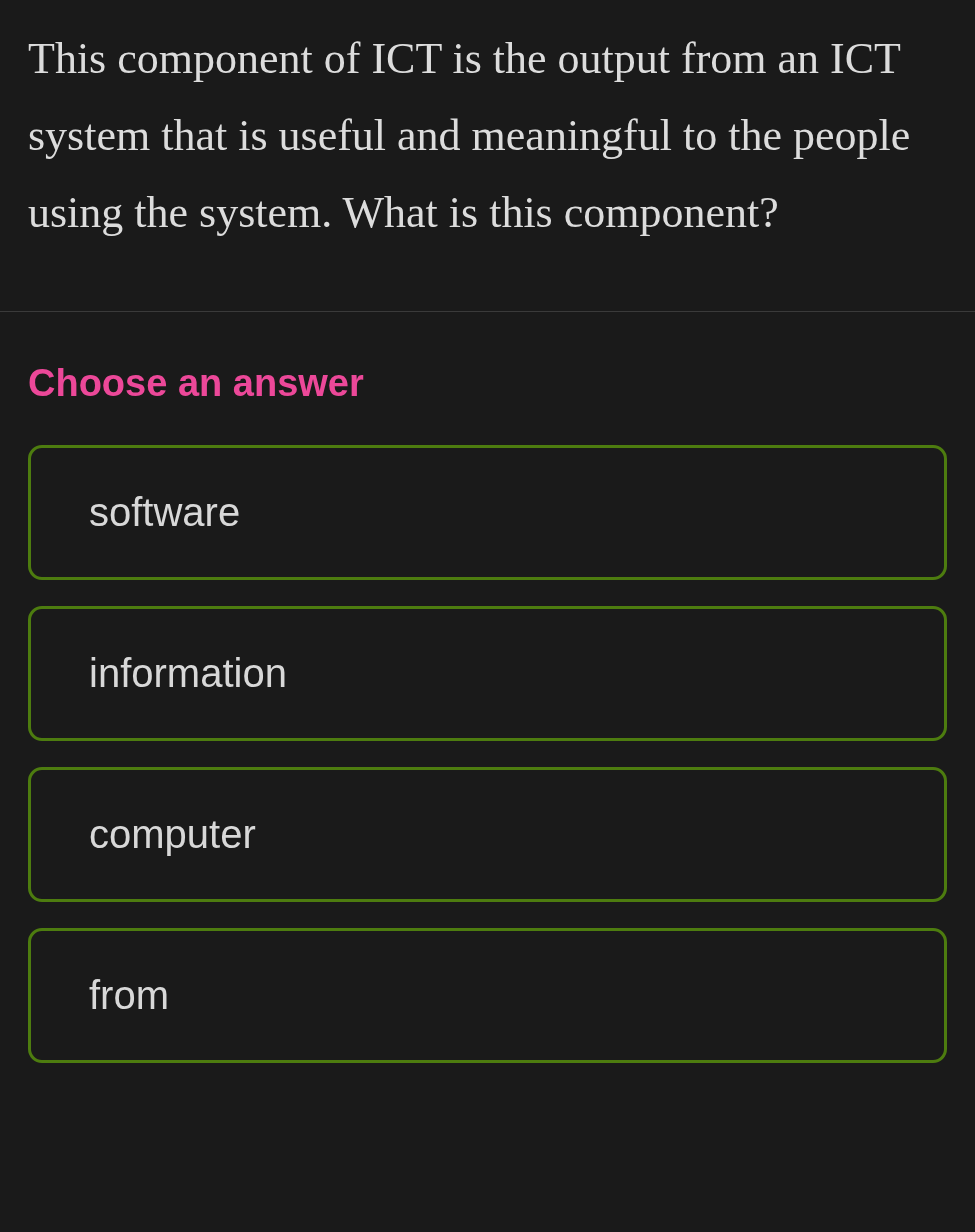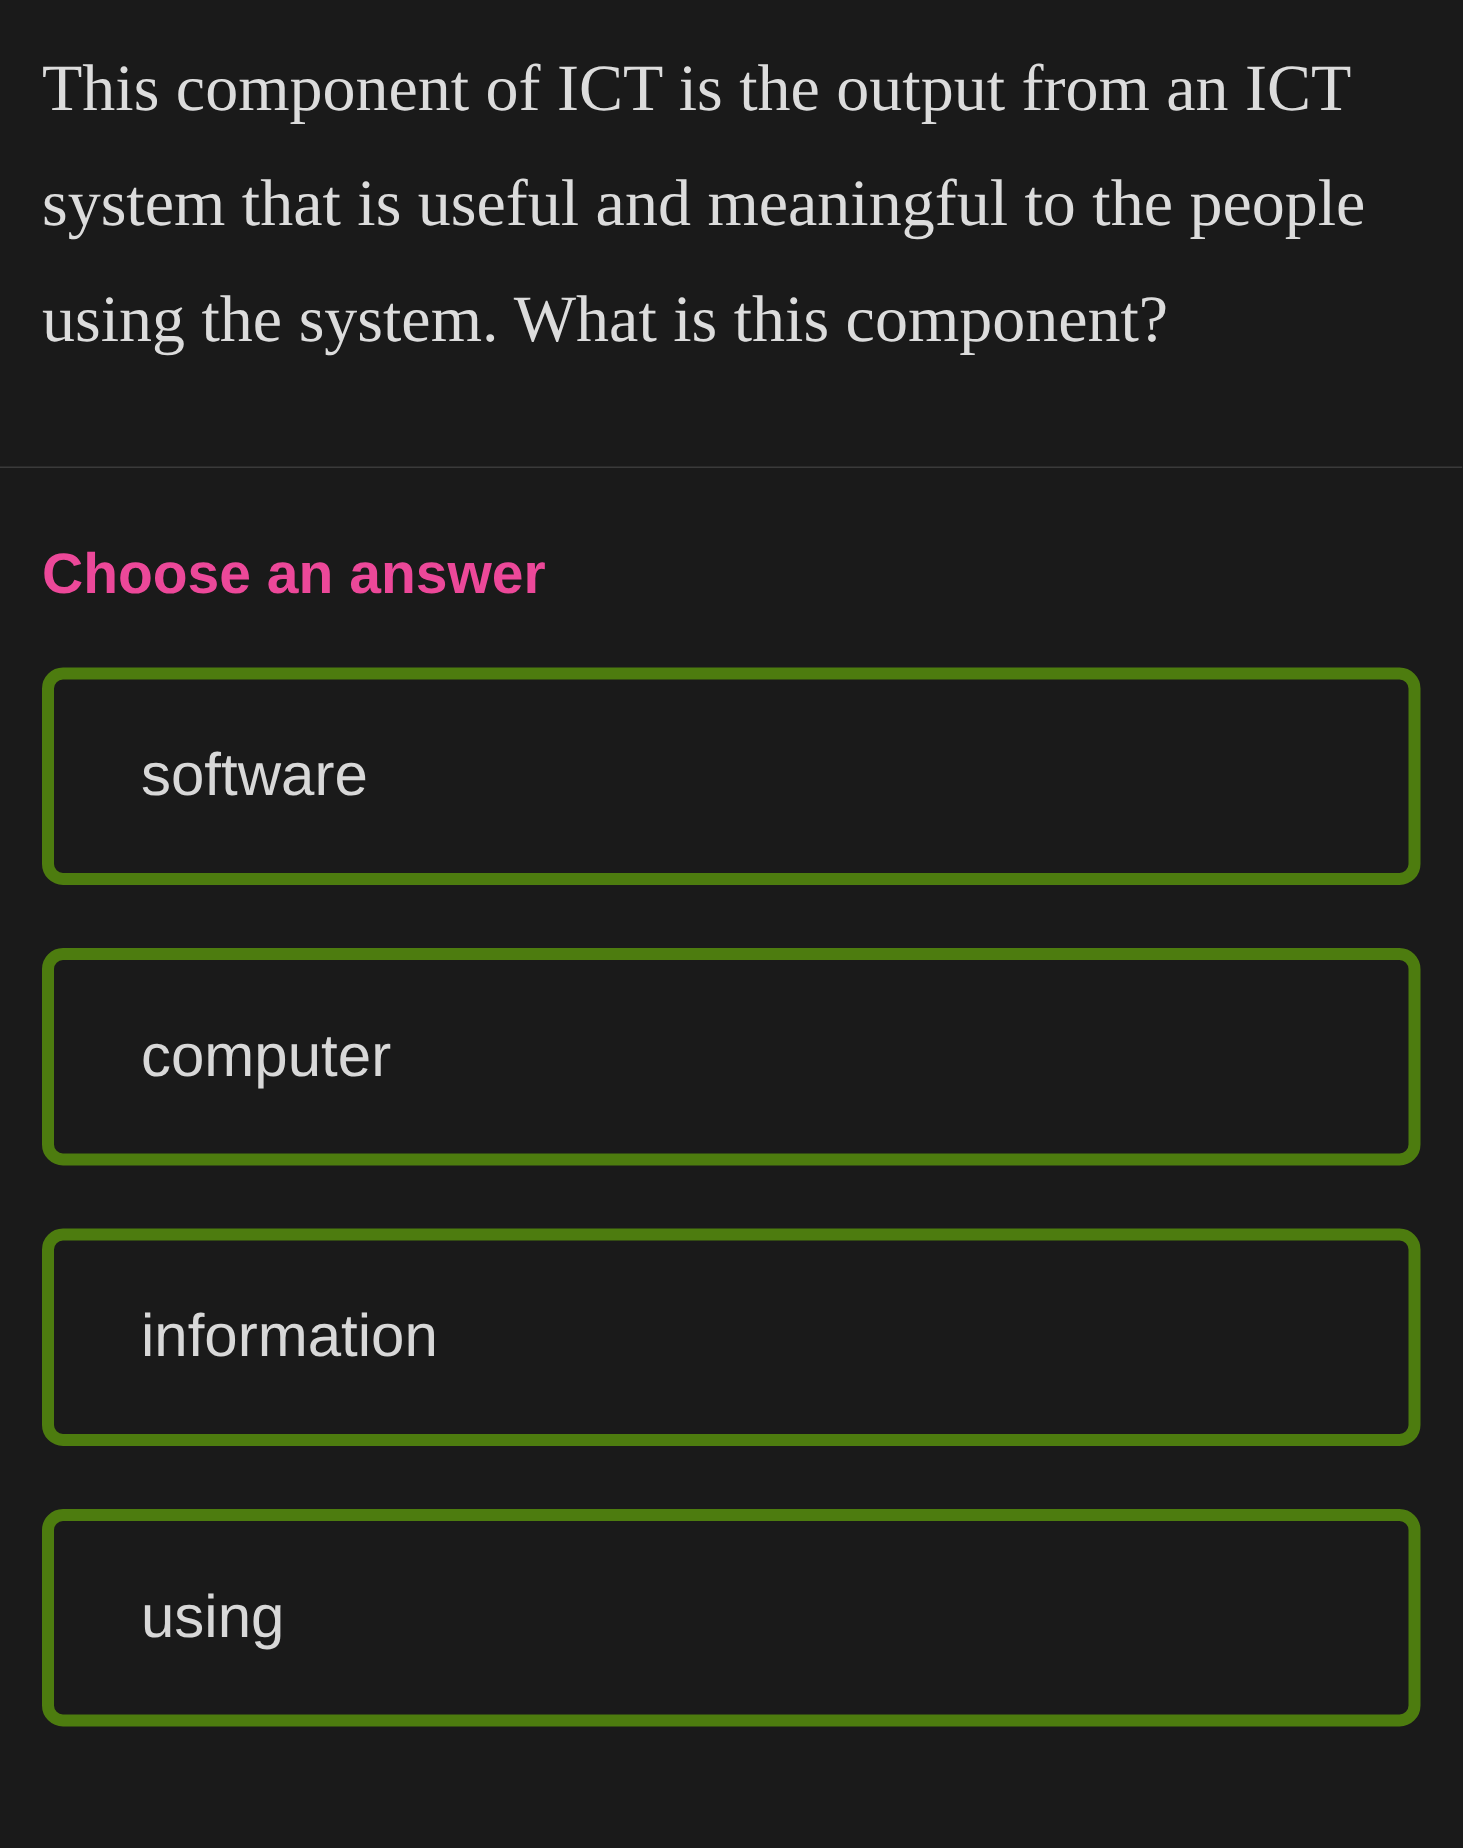--- a/index.html
+++ b/index.html
@@ -40,10 +40,10 @@
       margin-bottom: 40px;
     }
     .answer-option {
-      border: 8px solid #4d7c0f;
+      border: 3px solid #4d7c0f;
       border-radius: 14px;
       padding: 42px 58px;
-      margin-bottom: 42px;
+      margin-bottom: 26px;
       cursor: pointer;
       background-color: transparent;
     }

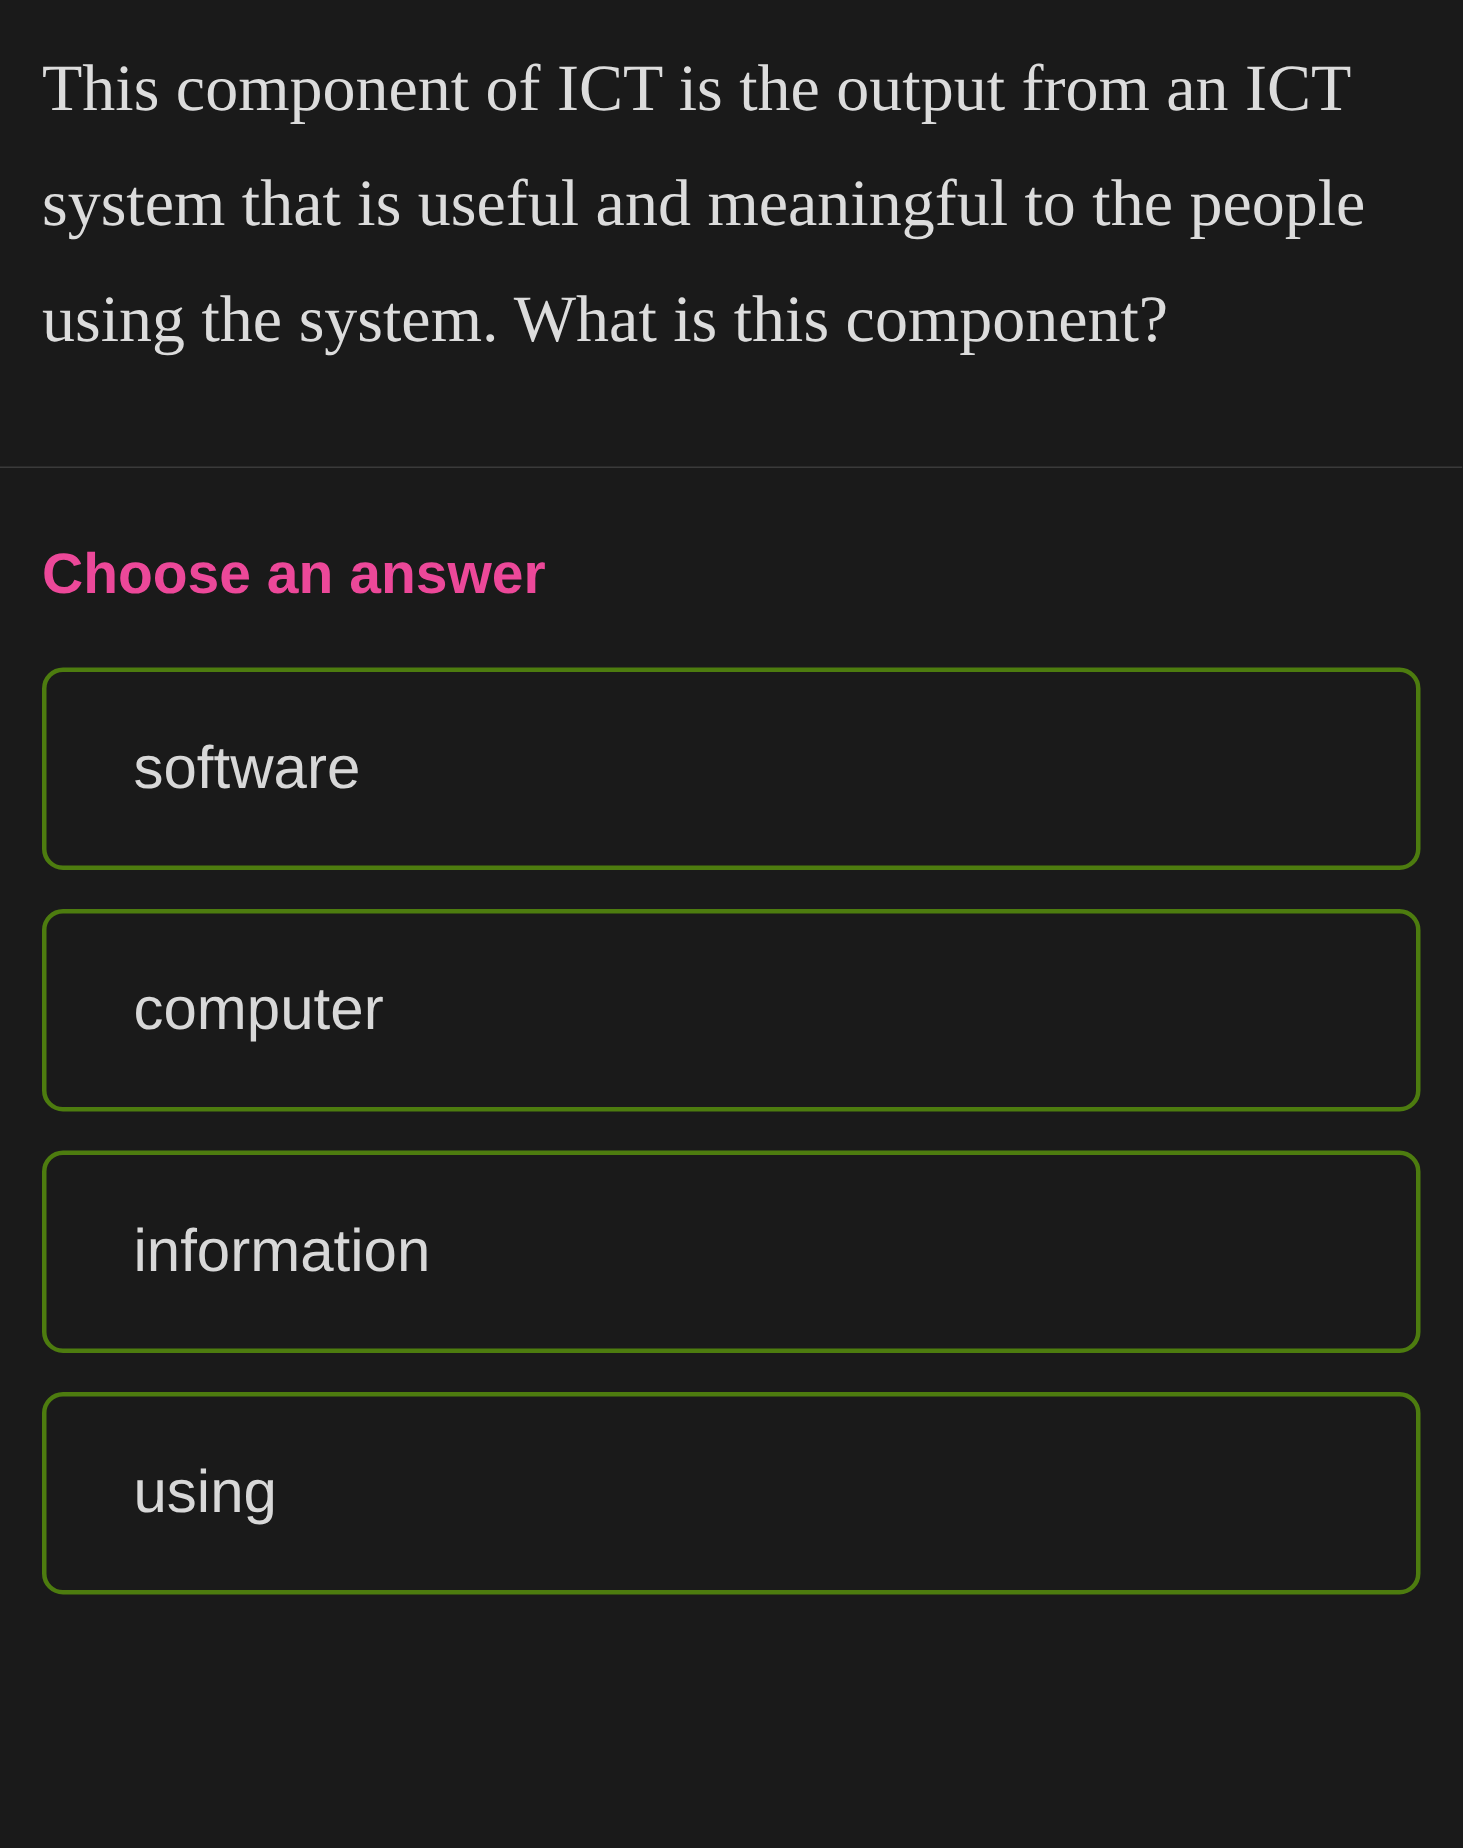--- a/index.html
+++ b/index.html
@@ -71,11 +71,11 @@
   </div>
 
   <div class="answer-option">
-    <span class="answer-label">computer</span>
+    <span class="answer-label">information</span>
   </div>
 
   <div class="answer-option">
-    <span class="answer-label">information</span>
+    <span class="answer-label">computer</span>
   </div>
 
   <div class="answer-option">

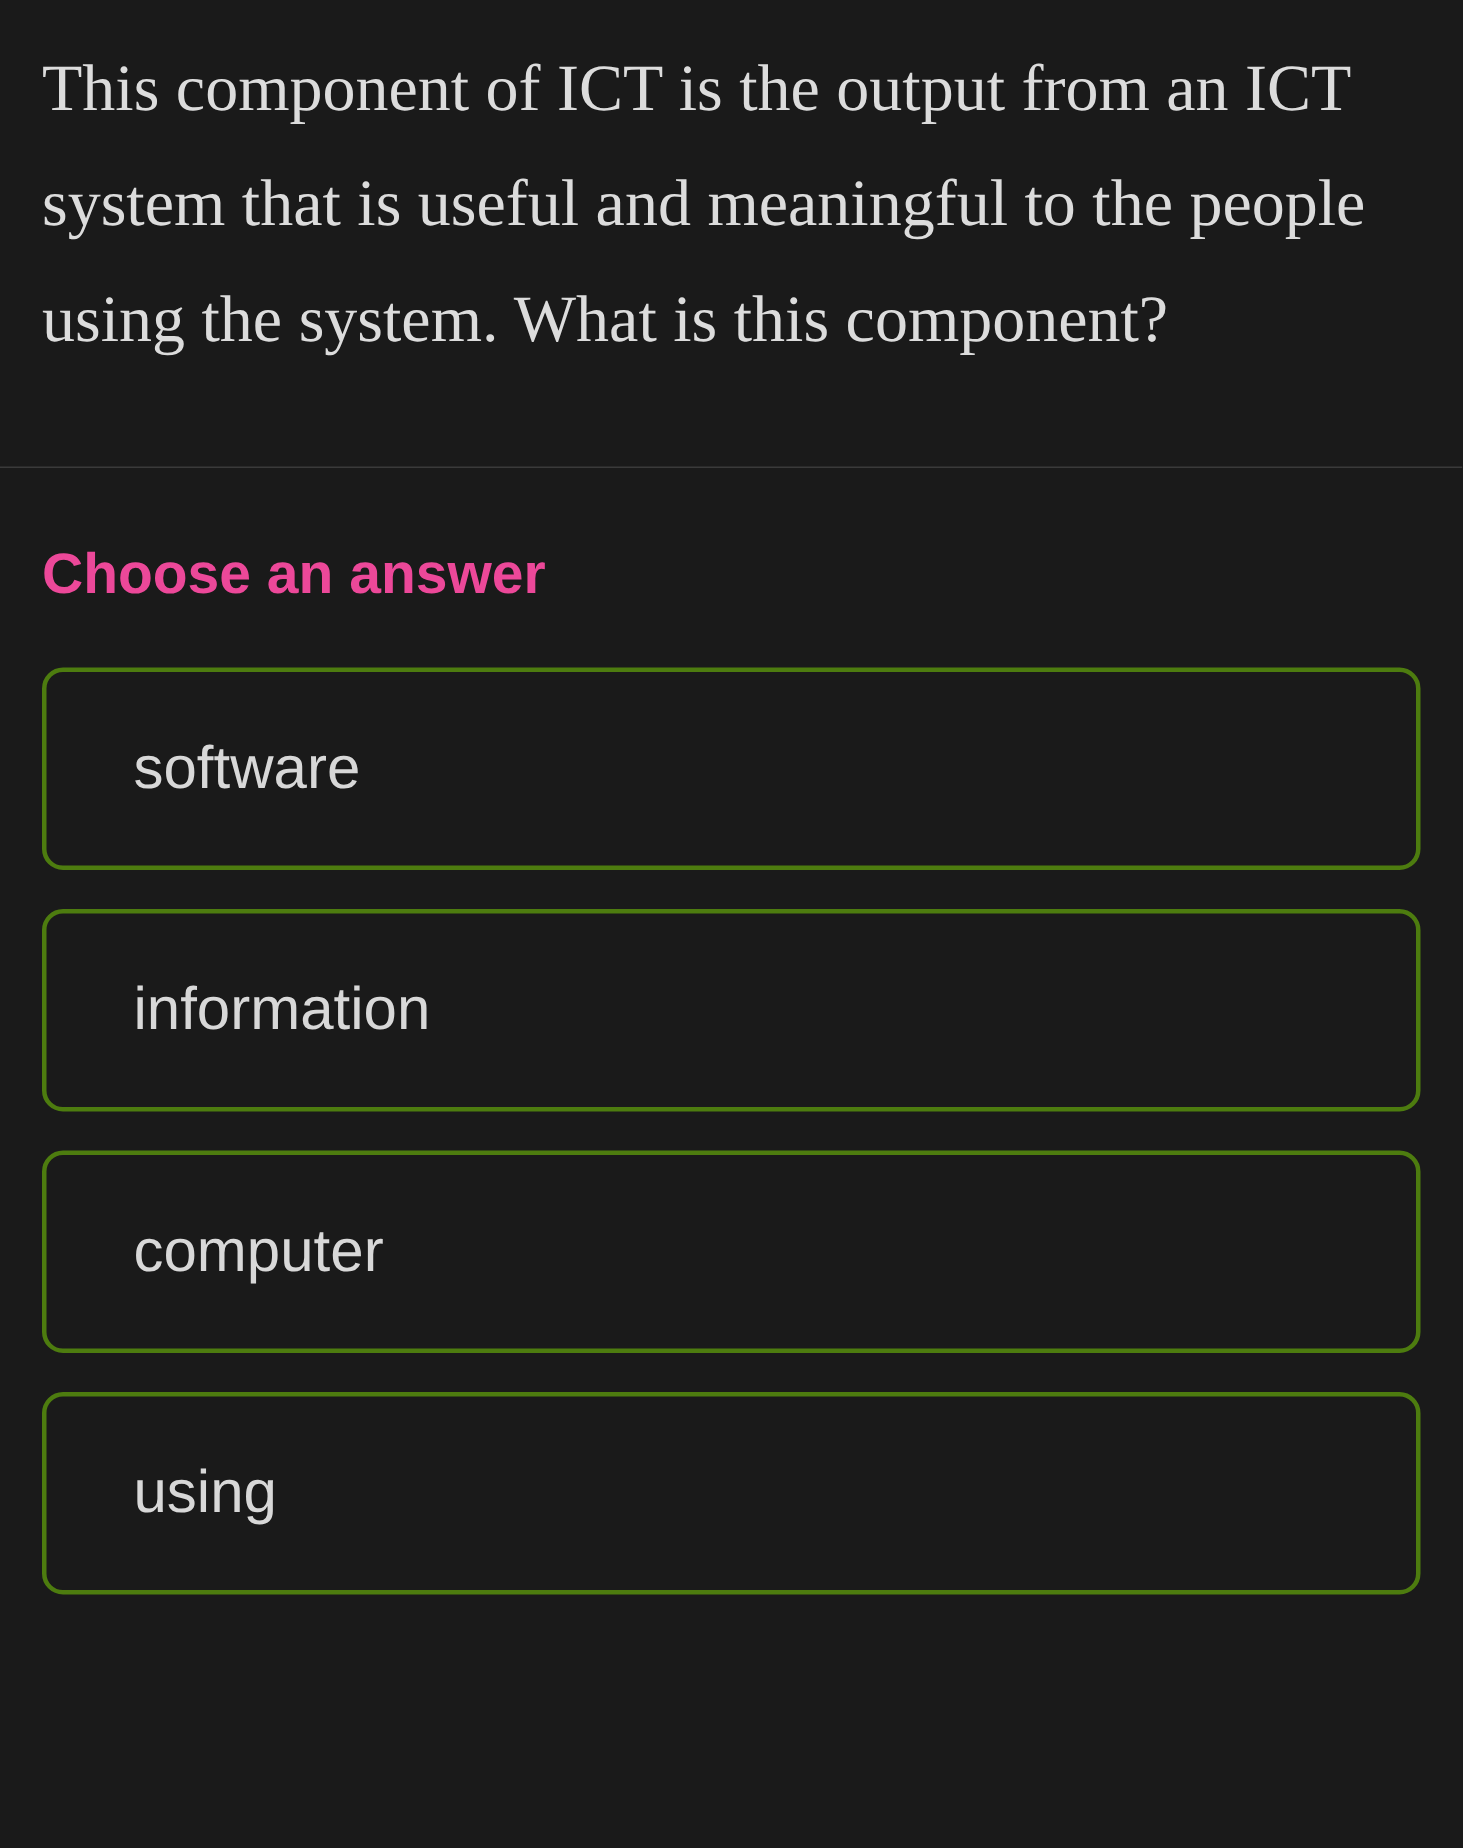--- a/index.html
+++ b/index.html
@@ -79,7 +79,7 @@
   </div>
 
   <div class="answer-option">
-    <span class="answer-label">using</span>
+    <span class="answer-label">from</span>
   </div>
 </div>
 

